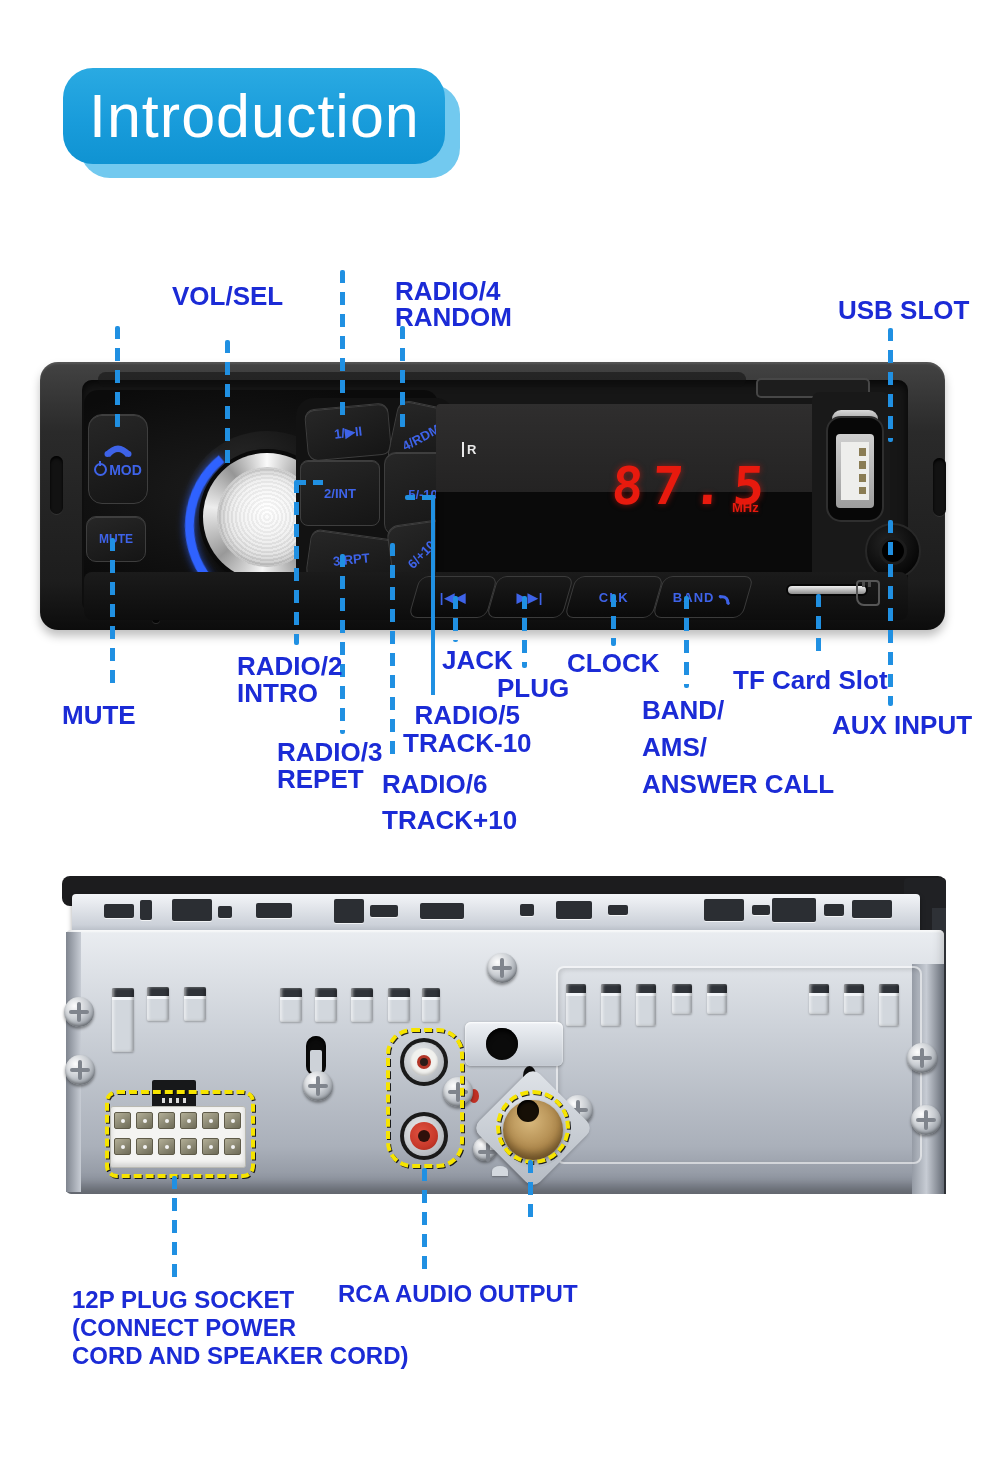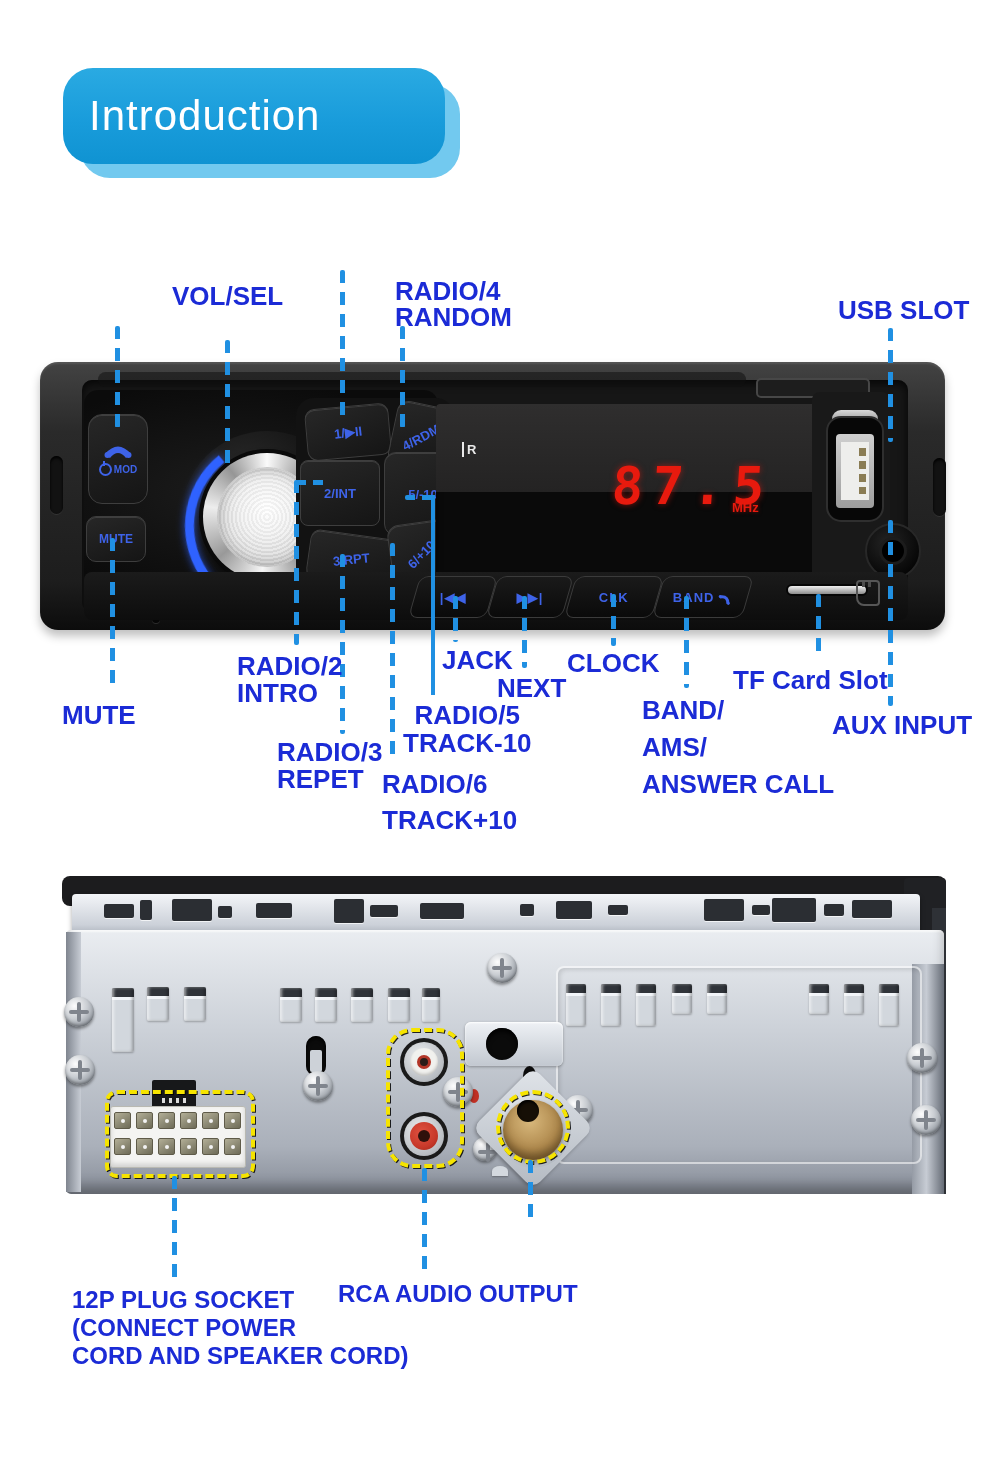--- a/index.html
+++ b/index.html
@@ -12,7 +12,7 @@
   .banner-main{left:63px;top:68px;width:382px;height:96px;border-radius:30px;
      background:linear-gradient(180deg,#2aaae2,var(--banner-blue) 55%,#0f93d2);
      display:flex;align-items:center;padding-left:26px;box-sizing:border-box;}
-  .banner-main span{color:#fff;font-size:42px;letter-spacing:1px;}
+  .banner-main span{color:#fff;font-size:61px;letter-spacing:1px;}
 
   
   .co{position:absolute;color:var(--label-blue);font-weight:bold;font-size:26px;line-height:28px;

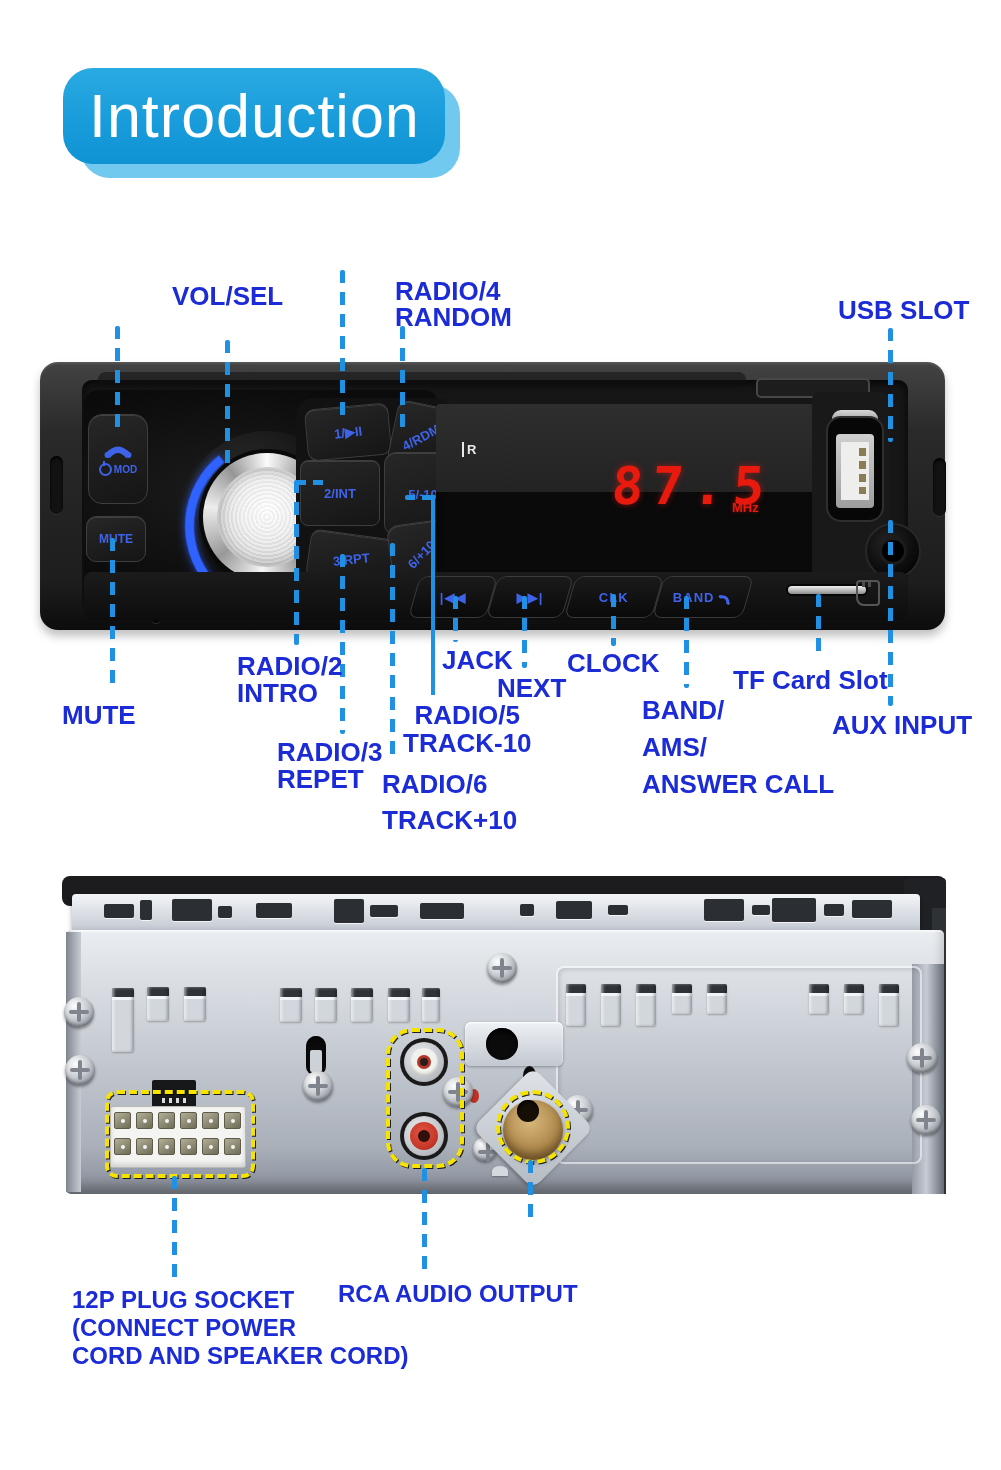--- a/index.html
+++ b/index.html
@@ -133,7 +133,7 @@
         </svg>
         <span style="display:flex;align-items:center;gap:2px;">
           <i class="power-glyph"></i>
-          <span style="font-size:10px;">MOD</span>
+          <span style="font-size:14px;">MOD</span>
         </span>
       </div>
 

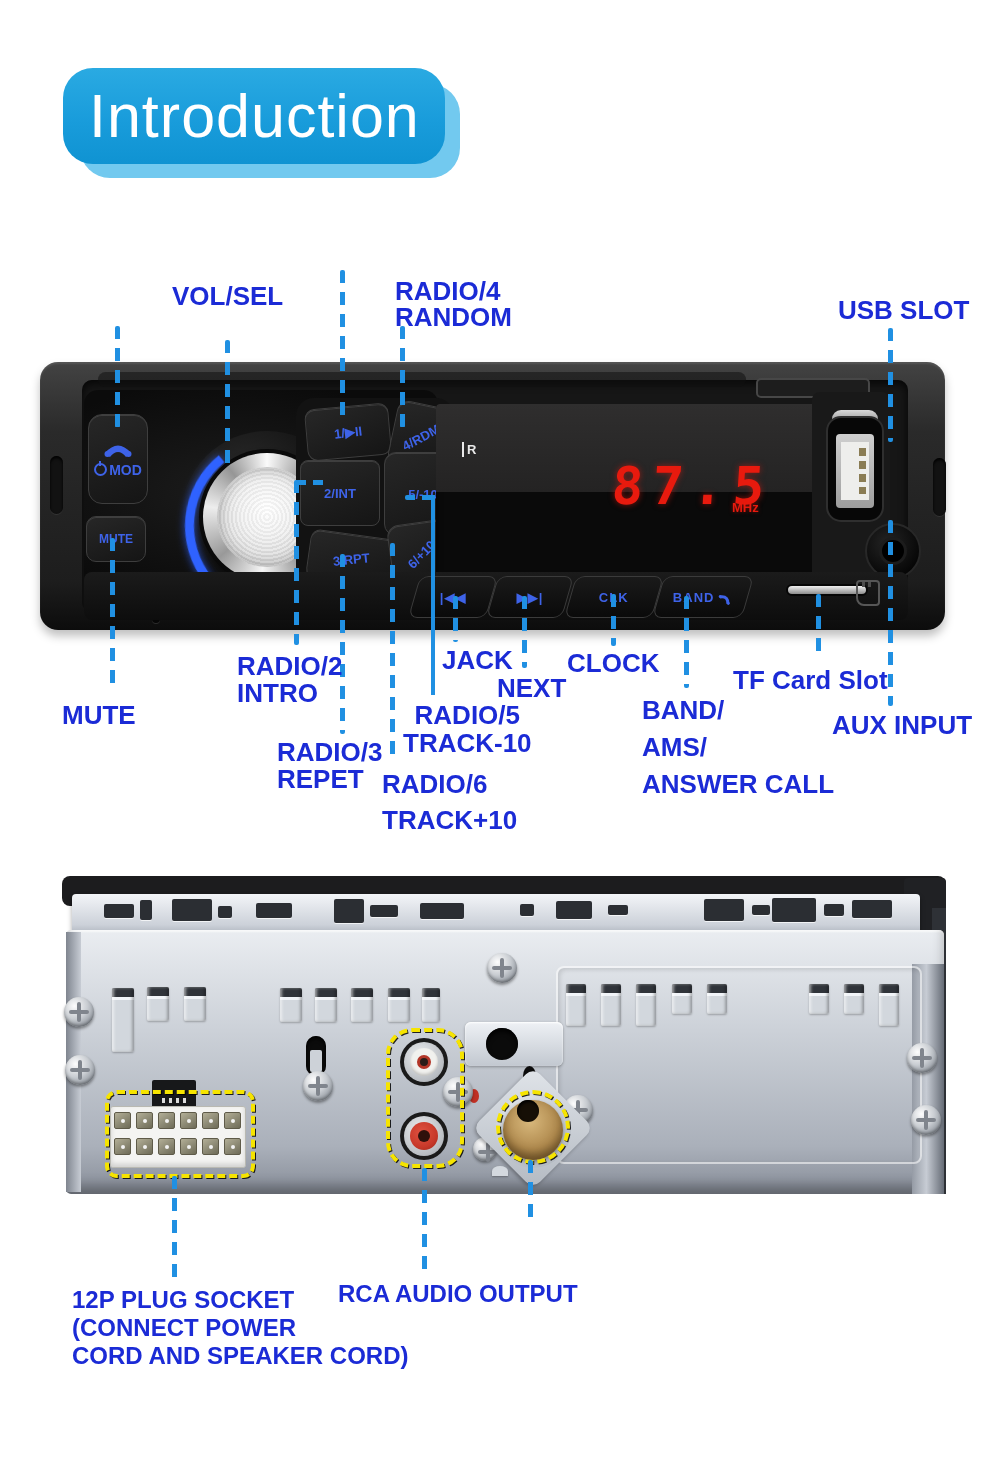--- a/index.html
+++ b/index.html
@@ -351,7 +351,7 @@
   <div class="co" style="left:277px;top:739px;line-height:27px;">RADIO/3
 REPET</div>
   <div class="co" style="left:442px;top:646px;">JACK</div>
-  <div class="co" style="left:497px;top:674px;">NEXT</div>
+  <div class="co" style="left:497px;top:674px;">PLUG</div>
   <div class="co" style="left:403px;top:701px;line-height:28px;text-align:center;">RADIO/5
 TRACK-10</div>
   <div class="co" style="left:382px;top:766px;line-height:36px;">RADIO/6

